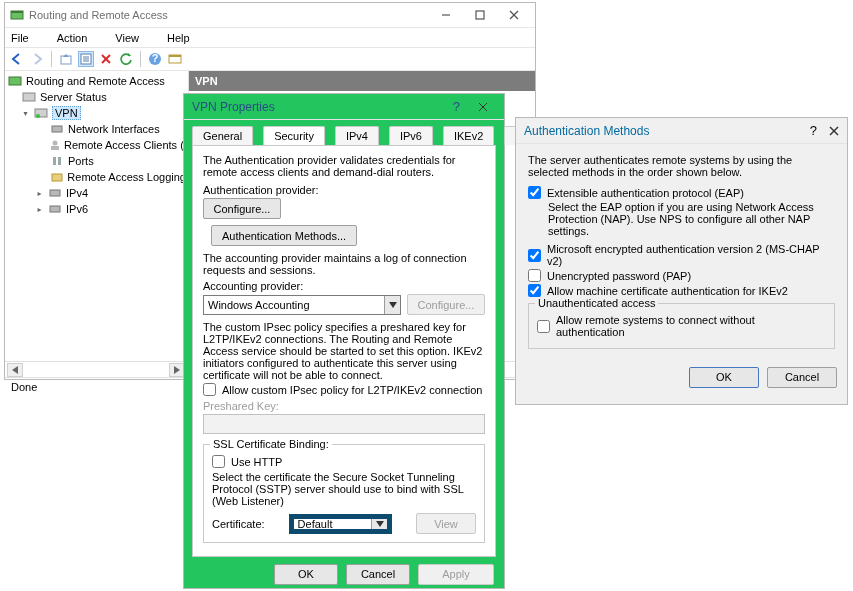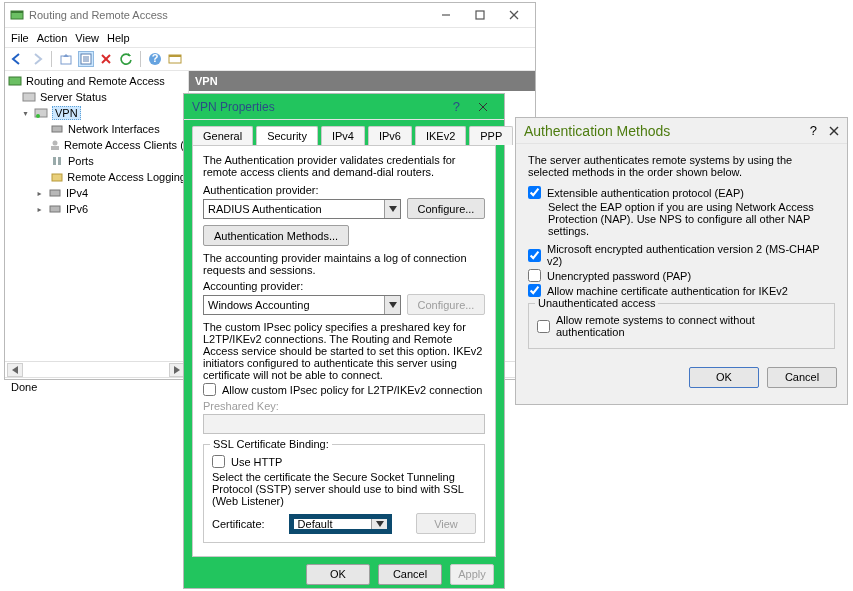--- a/index.html
+++ b/index.html
@@ -11,7 +11,7 @@
   .winbtns{display:flex;margin-left:auto}
   .winbtn{width:34px;height:22px;display:flex;align-items:center;justify-content:center;color:#555}
   .winbtn svg{stroke:#555}
-  .menubar{height:20px;display:flex;align-items:center;padding:8px 6px;gap:8px;border-top:1px solid #e6e6e6}
+  .menubar{height:20px;display:flex;align-items:center;padding:8px 6px;gap:28px;border-top:1px solid #e6e6e6}
   .menubar span{cursor:default}
   .toolbar{height:24px;display:flex;align-items:center;padding:0 4px;gap:4px;border-top:1px solid #e6e6e6;border-bottom:1px solid #e6e6e6}
   .tico16{width:16px;height:16px;display:inline-flex;align-items:center;justify-content:center}

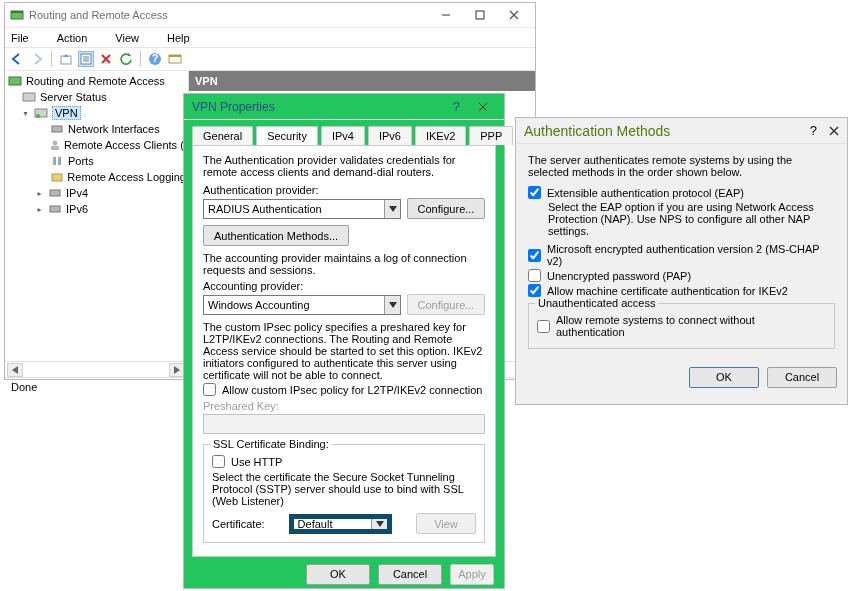--- a/index.html
+++ b/index.html
@@ -35,7 +35,7 @@
   .dlg .dtitle{height:26px;display:flex;align-items:center;padding:0 8px;color:#4a6aa0;border-bottom:1px solid #e3e3e3}
   .dlg .dtitle .dtxt{flex:1;color:#2b4e86;font-size:12px}
   .dlg .dclose{width:26px;height:20px;display:flex;align-items:center;justify-content:center}
-  .tabs{display:flex;padding:6px 8px 0 8px;gap:4px}
+  .tabs{display:flex;padding:6px 8px 0 8px;gap:11px}
   .tab{padding:3px 10px;border:1px solid #c9c9c9;border-bottom:none;background:#f5f5f5;margin-right:-1px;border-radius:2px 2px 0 0;position:relative}
   .tab.on{background:#fff;z-index:2}
   .tabp{margin:0 8px;background:#fff;border:1px solid #c9c9c9;padding:8px 10px 10px 10px}

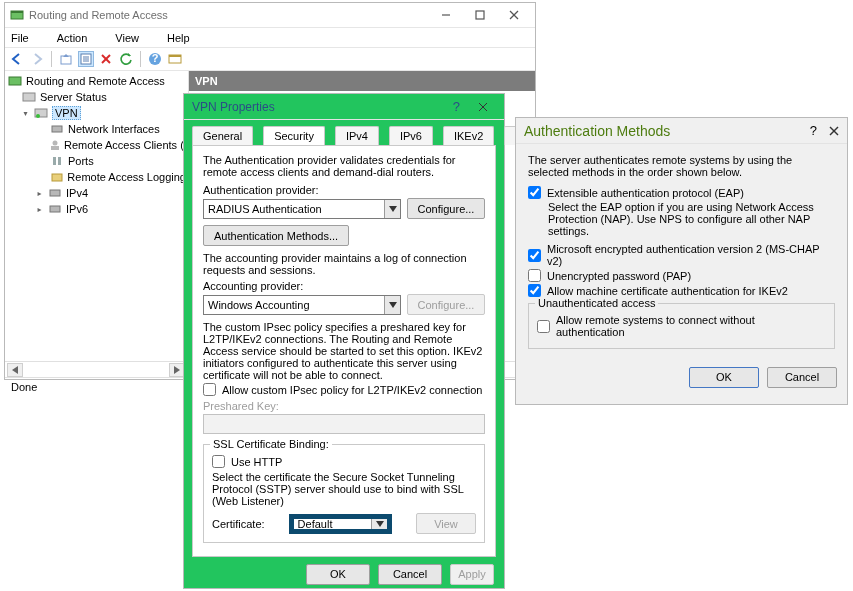--- a/index.html
+++ b/index.html
@@ -349,7 +349,7 @@
 
 <div class="adlg" style="left:515px;top:117px;width:333px;height:288px">
   <div class="dtitle" style="height:26px;display:flex;align-items:center;padding:0 8px;border-bottom:1px solid #e3e3e3">
-    <span class="dtxt" style="flex:1;color:#4d7c0f;font-size:14px">Authentication Methods</span>
+    <span class="dtxt" style="flex:1;color:#0369a1;font-size:12px">Authentication Methods</span>
     <span style="margin-right:12px;font-size:13px">?</span>
     <span>
         <svg width="10" height="10">

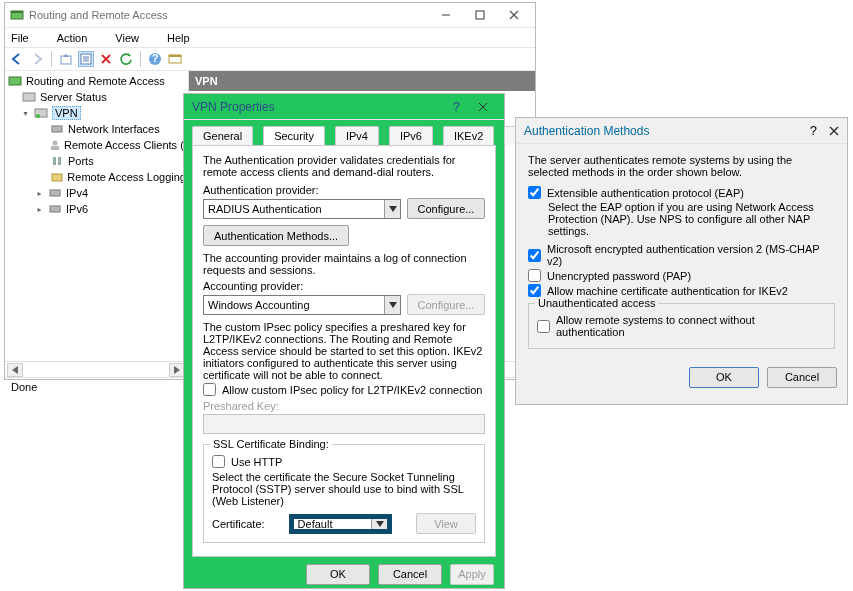--- a/index.html
+++ b/index.html
@@ -288,14 +288,6 @@
     <div style="margin-bottom:6px">The Authentication provider validates credentials for remote access clients and demand-dial routers.</div>
     <div class="lbl">Authentication provider:</div>
     <div class="combo">
-      <div class="cb">
-          <span>RADIUS Authentication</span>
-          <span class="ar">
-            <svg width="8" height="6">
-              <path d="M0 0 L8 0 L4 6 Z" fill="#333"></path>
-            </svg>
-          </span>
-        </div>
       <span class="btn" style="width:78px">Configure...</span>
     </div>
     <div style="margin:6px 0"><span class="btn">Authentication Methods...</span></div>

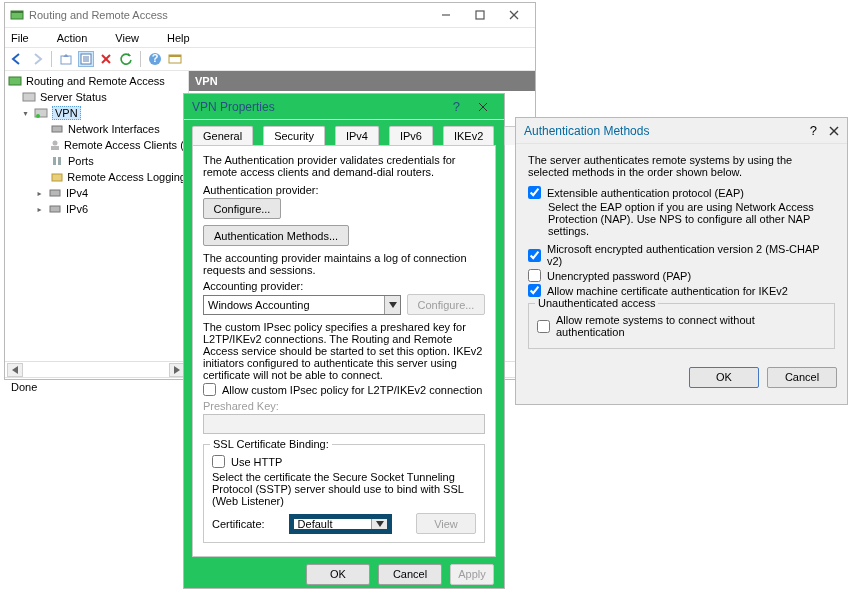--- a/index.html
+++ b/index.html
@@ -290,7 +290,7 @@
     <div class="combo">
       <span class="btn" style="width:78px">Configure...</span>
     </div>
-    <div style="margin:6px 0"><span class="btn">Authentication Methods...</span></div>
+    <div style="margin:6px 8px"><span class="btn">Authentication Methods...</span></div>
     <div>The accounting provider maintains a log of connection requests and sessions.</div>
     <div class="lbl">Accounting provider:</div>
     <div class="combo">

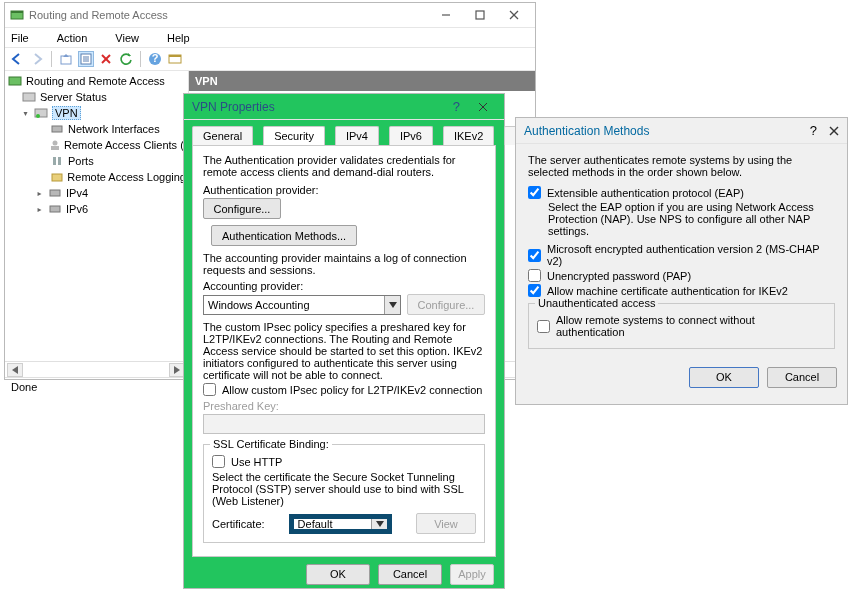--- a/index.html
+++ b/index.html
@@ -335,7 +335,7 @@
   <div class="dbtns">
     <span class="btn" style="width:64px">OK</span>
     <span class="btn" style="width:64px">Cancel</span>
-    <span class="btn dis" style="width:44px">Apply</span>
+    <span class="btn dis" style="width:76px">Apply</span>
   </div>
 </div>
 

